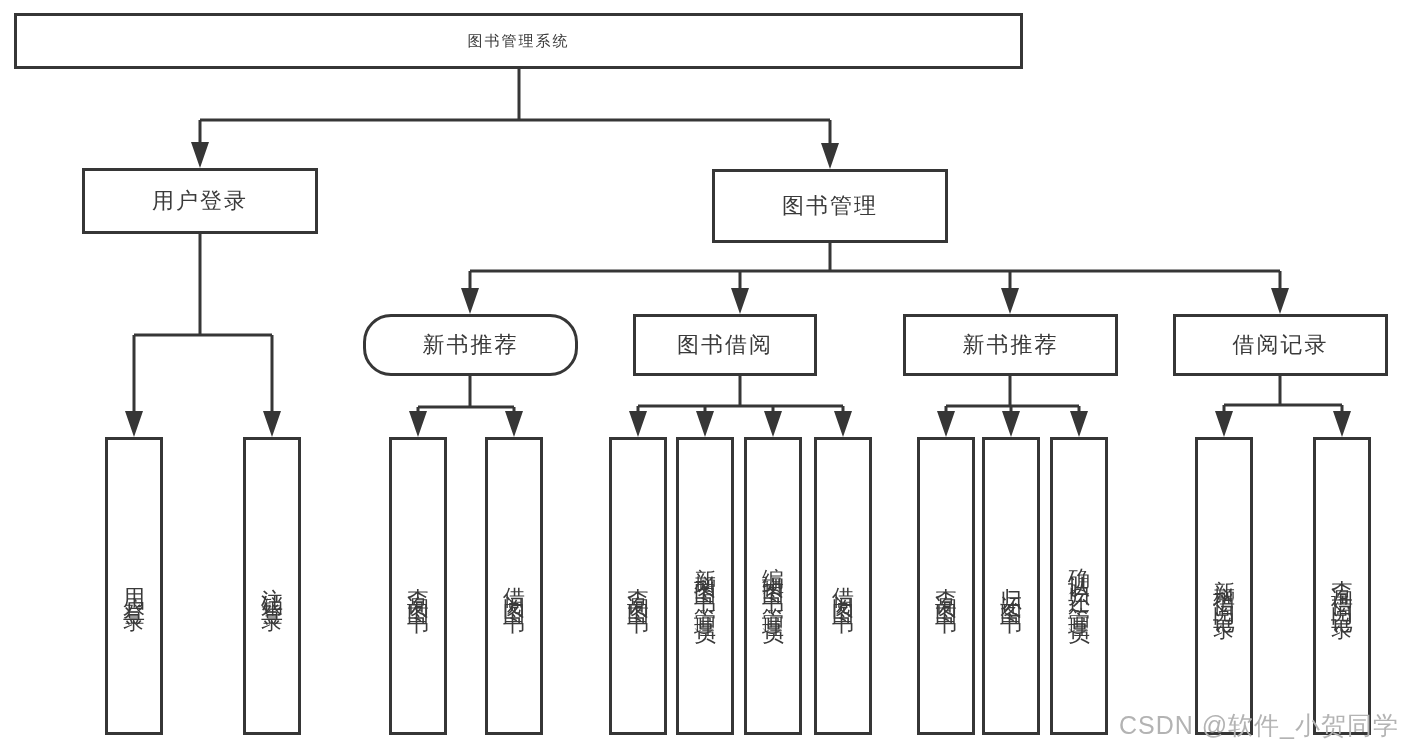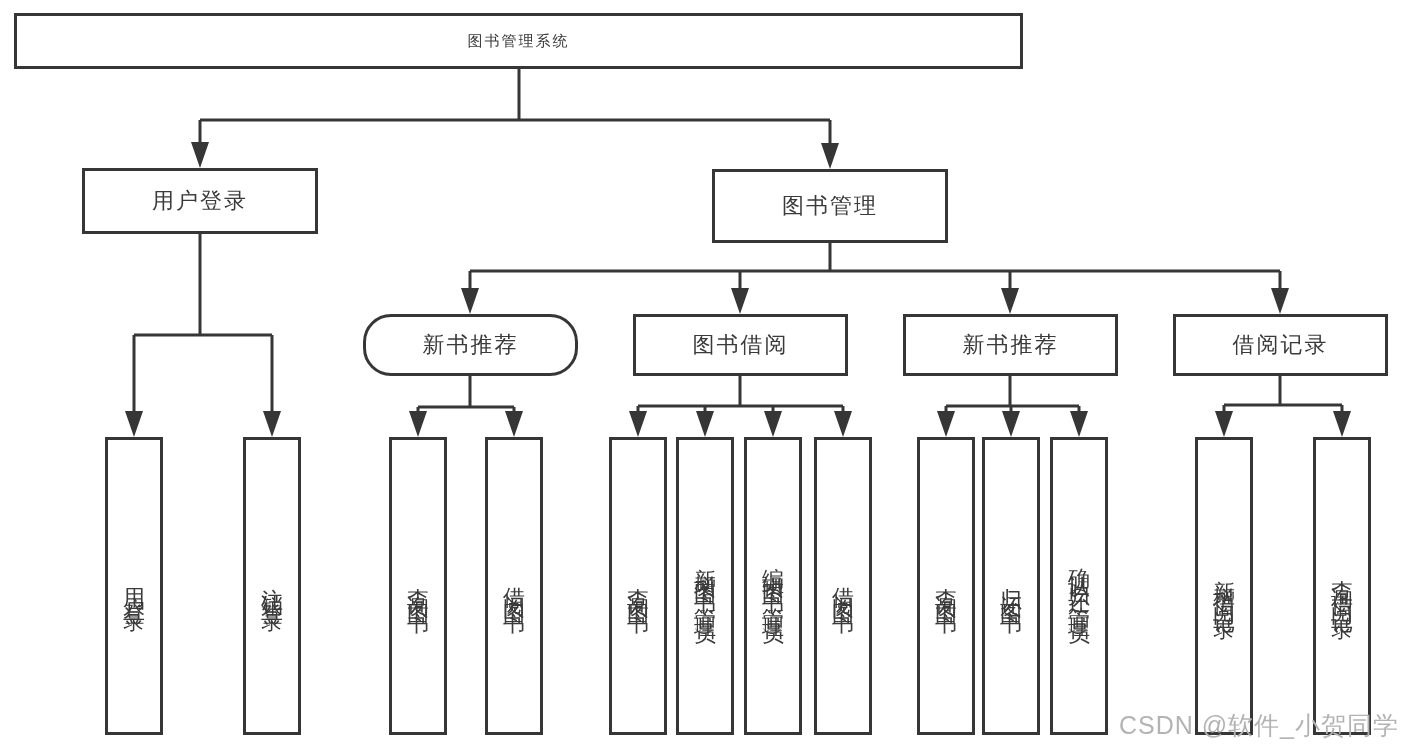--- a/index.html
+++ b/index.html
@@ -112,7 +112,7 @@
   <div class="node" style="left:363px;top:314px;width:215px;height:62px;border-radius:28px;">
     <span>新书推荐</span>
   </div>
-  <div class="node" style="left:633px;top:314px;width:215px;height:62px;">
+  <div class="node" style="left:633px;top:314px;width:184px;height:62px;">
     <span>图书借阅</span>
   </div>
   <div class="node" style="left:903px;top:314px;width:215px;height:62px;">

